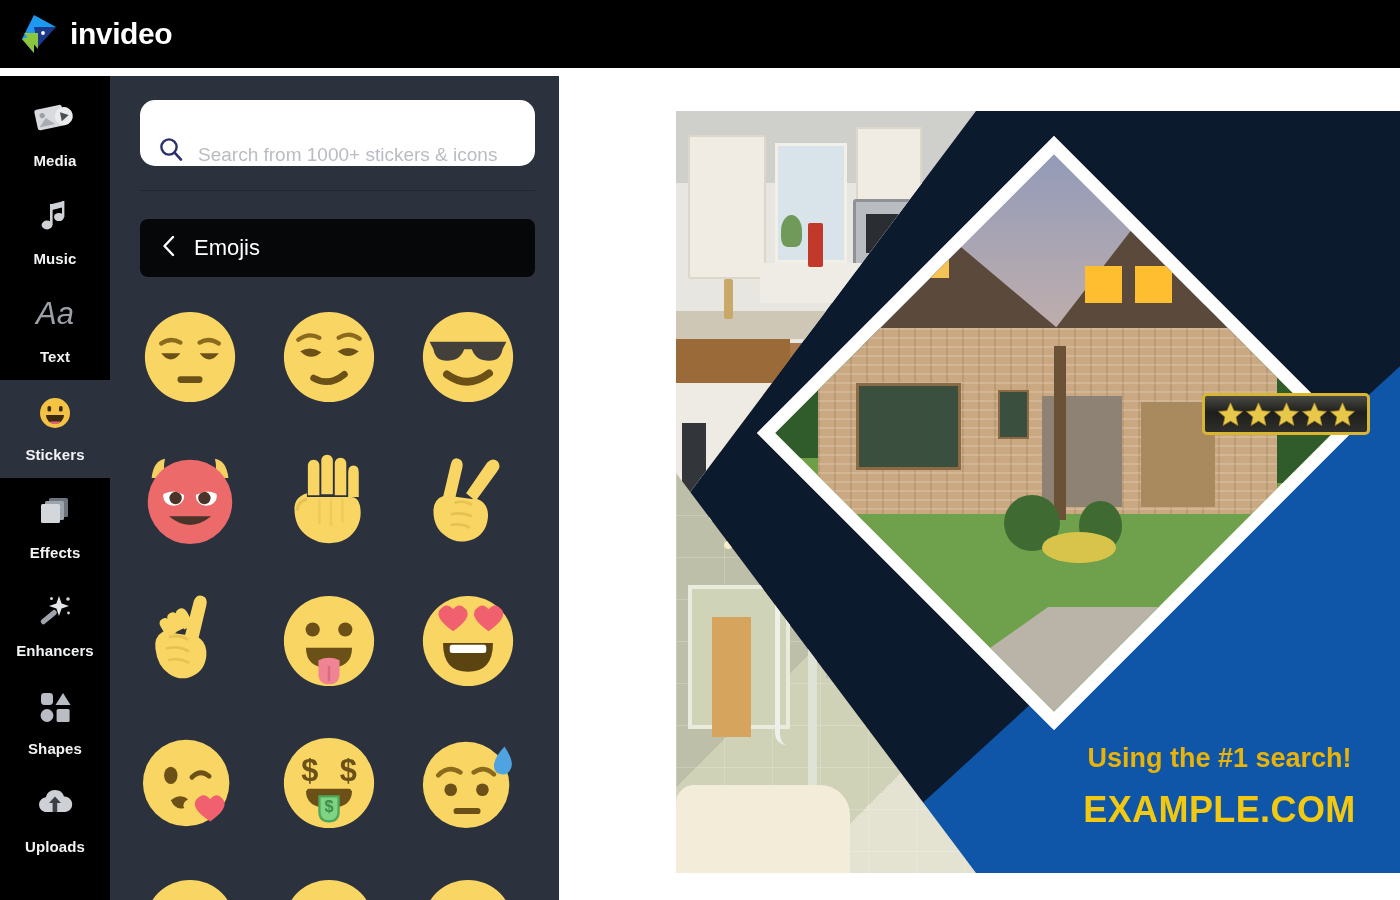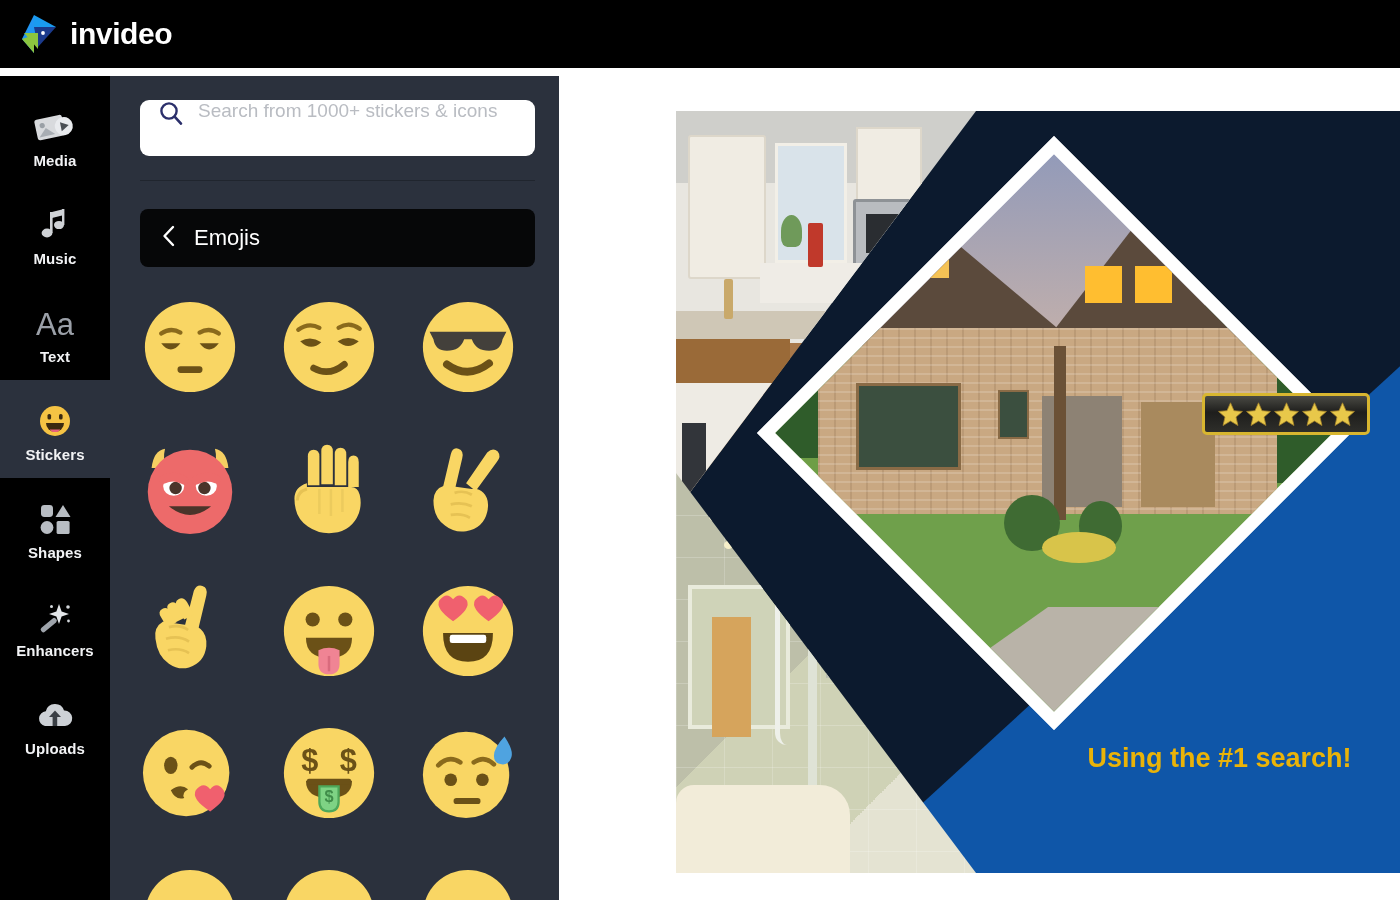--- a/index.html
+++ b/index.html
@@ -54,8 +54,8 @@
   }
   .search-wrap { padding: 24px 24px 0 30px; }
   .searchbox {
-    height: 56px; background: #ffffff; border-radius: 9px;
-    display: flex; align-items: flex-start; padding: 0 18px; gap: 14px;
+    height: 66px; background: #ffffff; border-radius: 15px;
+    display: flex; align-items: flex-end; padding: 0 18px; gap: 14px;
   }
   .searchbox svg { flex: 0 0 auto; }
   .search-input {

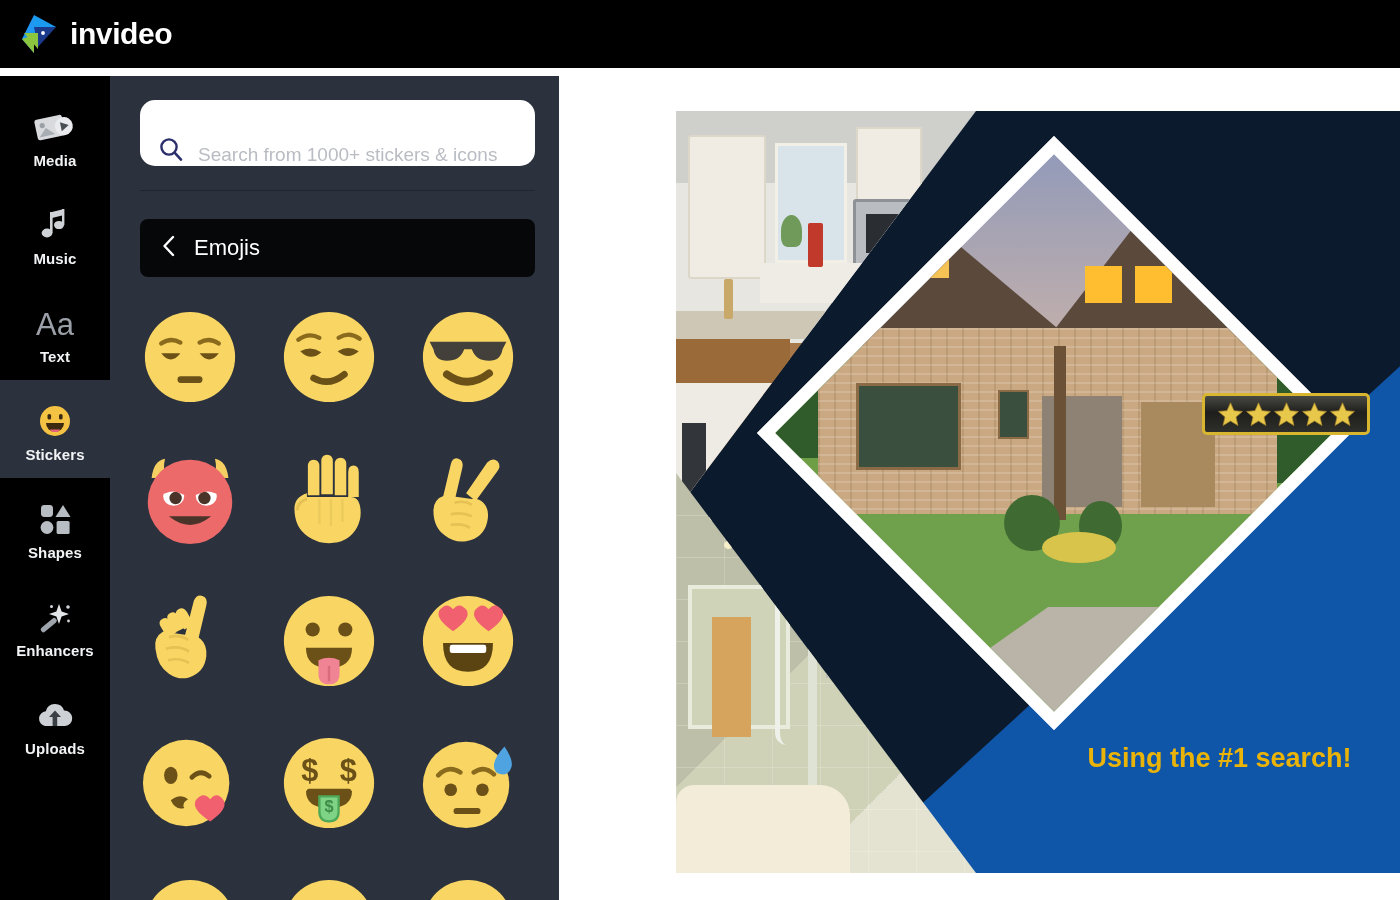--- a/index.html
+++ b/index.html
@@ -43,7 +43,7 @@
   }
   .rail-item.active::before { top: -18px; border-bottom-right-radius: 18px; }
   .rail-item.active::after { bottom: -18px; border-top-right-radius: 18px; }
-  .rail-icon { height: 42px; display: flex; align-items: flex-end; justify-content: center; }
+  .rail-icon { height: 42px; display: flex; align-items: flex-start; justify-content: center; font-style: italic; }
   .rail-icon svg { display: block; }
   .aa-icon { color: #9ba0a8; font-size: 31px; font-weight: 400; line-height: 1; }
 

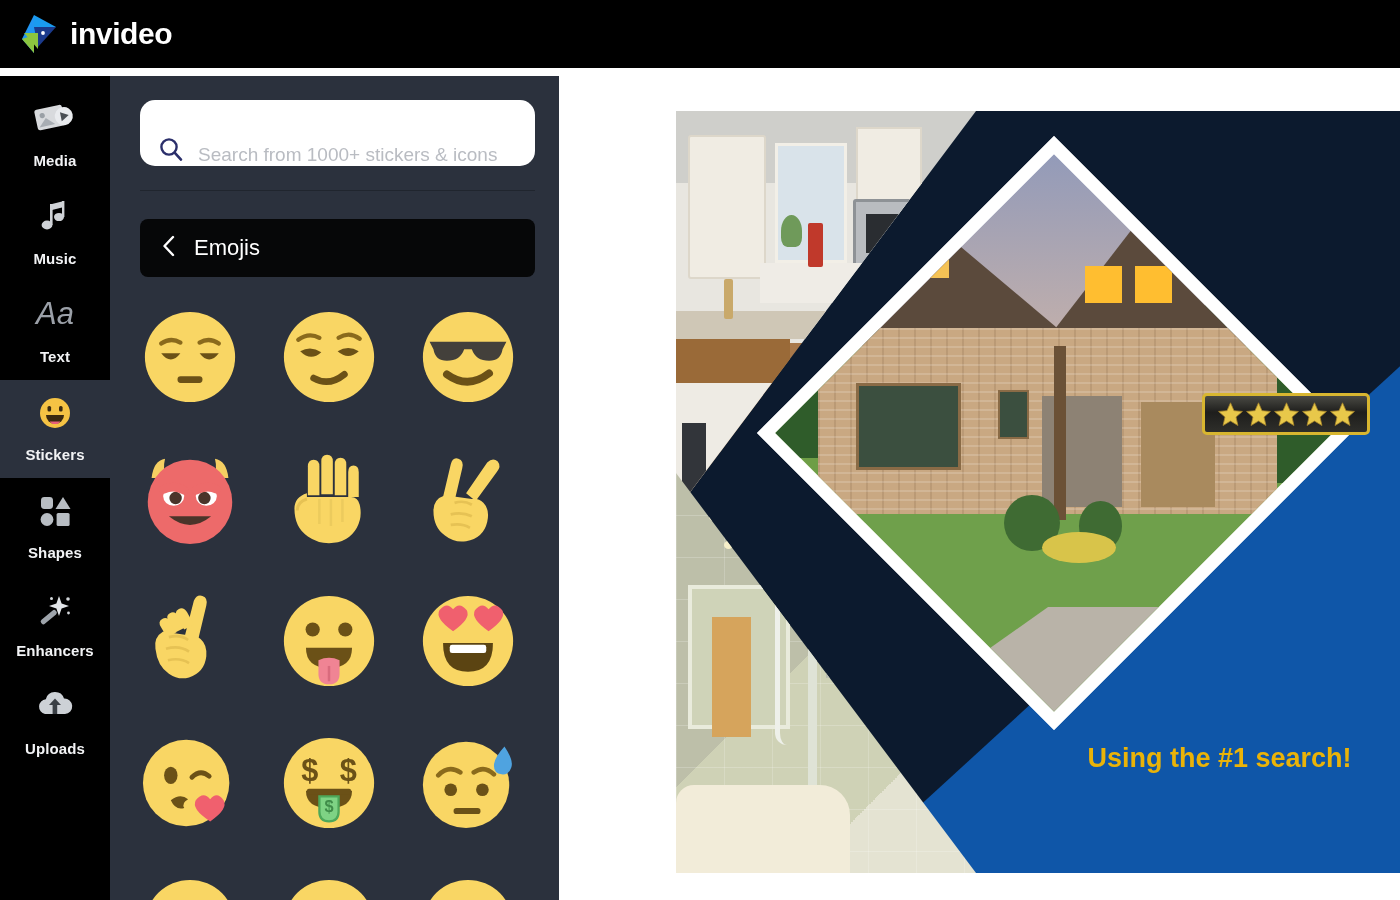--- a/index.html
+++ b/index.html
@@ -291,6 +291,16 @@
       <div class="label">Stickers</div>
     </div>
 
+    <div class="rail-item">
+      <div class="rail-icon">
+        <svg width="36" height="34" viewBox="0 0 36 34">
+          <rect x="12" y="4" width="19" height="19" rx="1.6" fill="#6f757c"></rect>
+          <rect x="8" y="7" width="19" height="19" rx="1.6" fill="#9ea4ab"></rect>
+          <rect x="4" y="10" width="19" height="19" rx="1.6" fill="#d3d7db"></rect>
+        </svg>
+      </div>
+      <div class="label">Effects</div>
+    </div>
 
     <div class="rail-item">
       <div class="rail-icon">

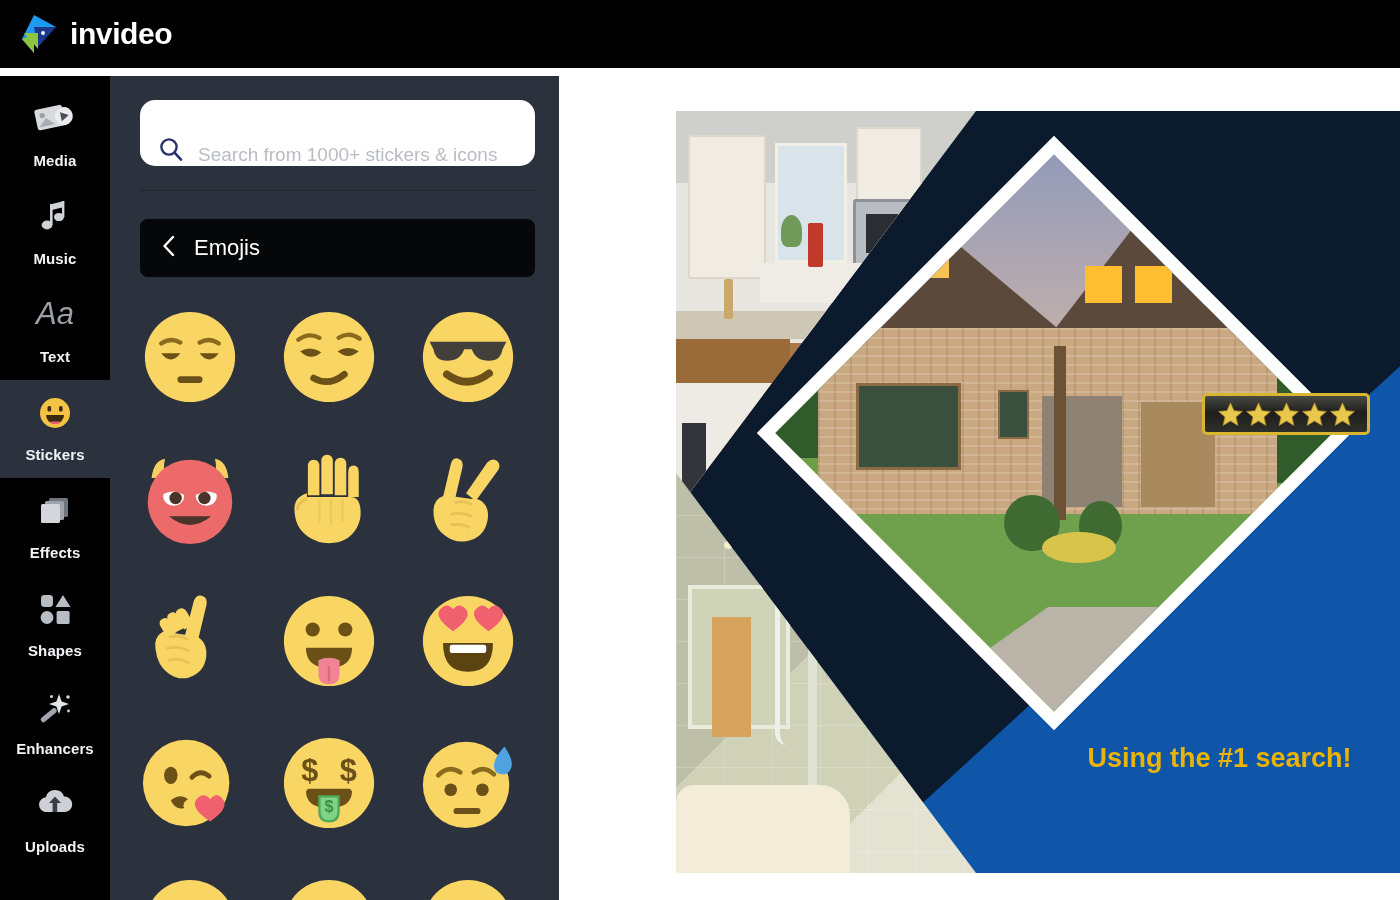--- a/index.html
+++ b/index.html
@@ -304,18 +304,6 @@
 
     <div class="rail-item">
       <div class="rail-icon">
-        <svg width="34" height="34" viewBox="0 0 34 34">
-          <rect x="3" y="3" width="12" height="12" rx="3.4" fill="#b8bdc3"></rect>
-          <polygon points="25,3 32.5,15 17.5,15" fill="#b8bdc3"></polygon>
-          <circle cx="9" cy="25.5" r="6.4" fill="#b8bdc3"></circle>
-          <rect x="18.6" y="19" width="13" height="13" rx="1.6" fill="#b8bdc3"></rect>
-        </svg>
-      </div>
-      <div class="label">Shapes</div>
-    </div>
-
-    <div class="rail-item">
-      <div class="rail-icon">
         <svg width="36" height="34" viewBox="0 0 36 34">
           <rect x="2" y="23" width="19" height="5.2" rx="2.2" transform="rotate(-40 11 25)" fill="#9ea4ab"></rect>
           <path d="M22 4 L24.6 11.4 L32 14 L24.6 16.6 L22 24 L19.4 16.6 L12 14 L19.4 11.4 Z" fill="#e3e6e9"></path>
@@ -325,6 +313,18 @@
         </svg>
       </div>
       <div class="label">Enhancers</div>
+    </div>
+
+    <div class="rail-item">
+      <div class="rail-icon">
+        <svg width="34" height="34" viewBox="0 0 34 34">
+          <rect x="3" y="3" width="12" height="12" rx="3.4" fill="#b8bdc3"></rect>
+          <polygon points="25,3 32.5,15 17.5,15" fill="#b8bdc3"></polygon>
+          <circle cx="9" cy="25.5" r="6.4" fill="#b8bdc3"></circle>
+          <rect x="18.6" y="19" width="13" height="13" rx="1.6" fill="#b8bdc3"></rect>
+        </svg>
+      </div>
+      <div class="label">Shapes</div>
     </div>
 
     <div class="rail-item">

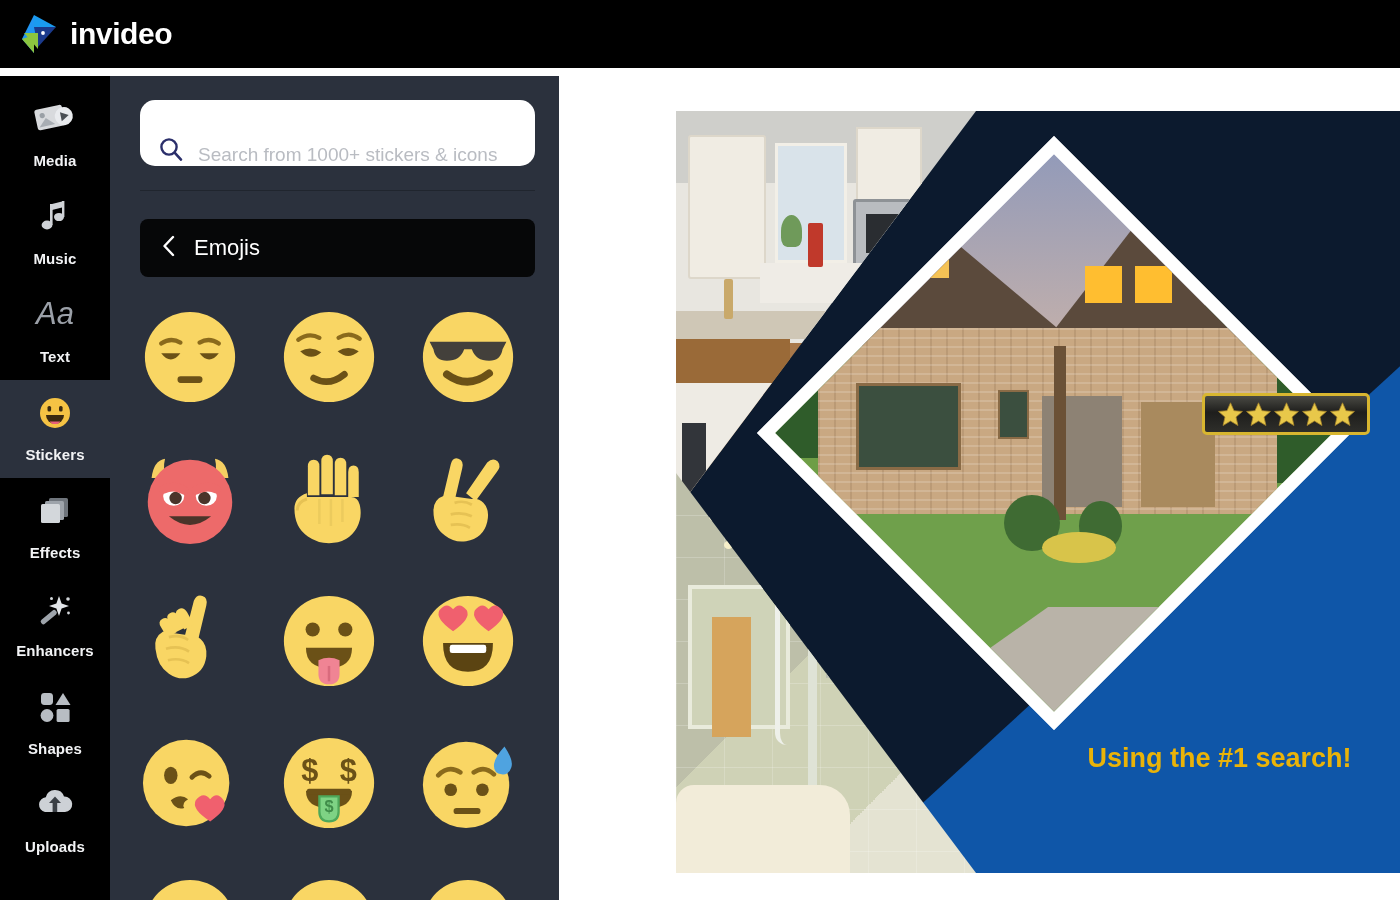--- a/index.html
+++ b/index.html
@@ -624,6 +624,7 @@
       </div>
 
       <div class="tagline">Using the #1 search!</div>
+      <div class="site-url">EXAMPLE.COM</div>
 
     </div>
   </div>

